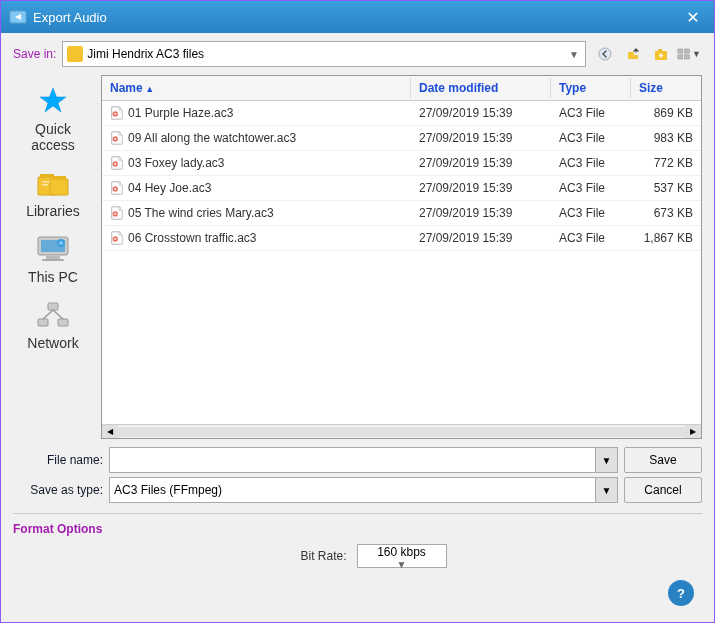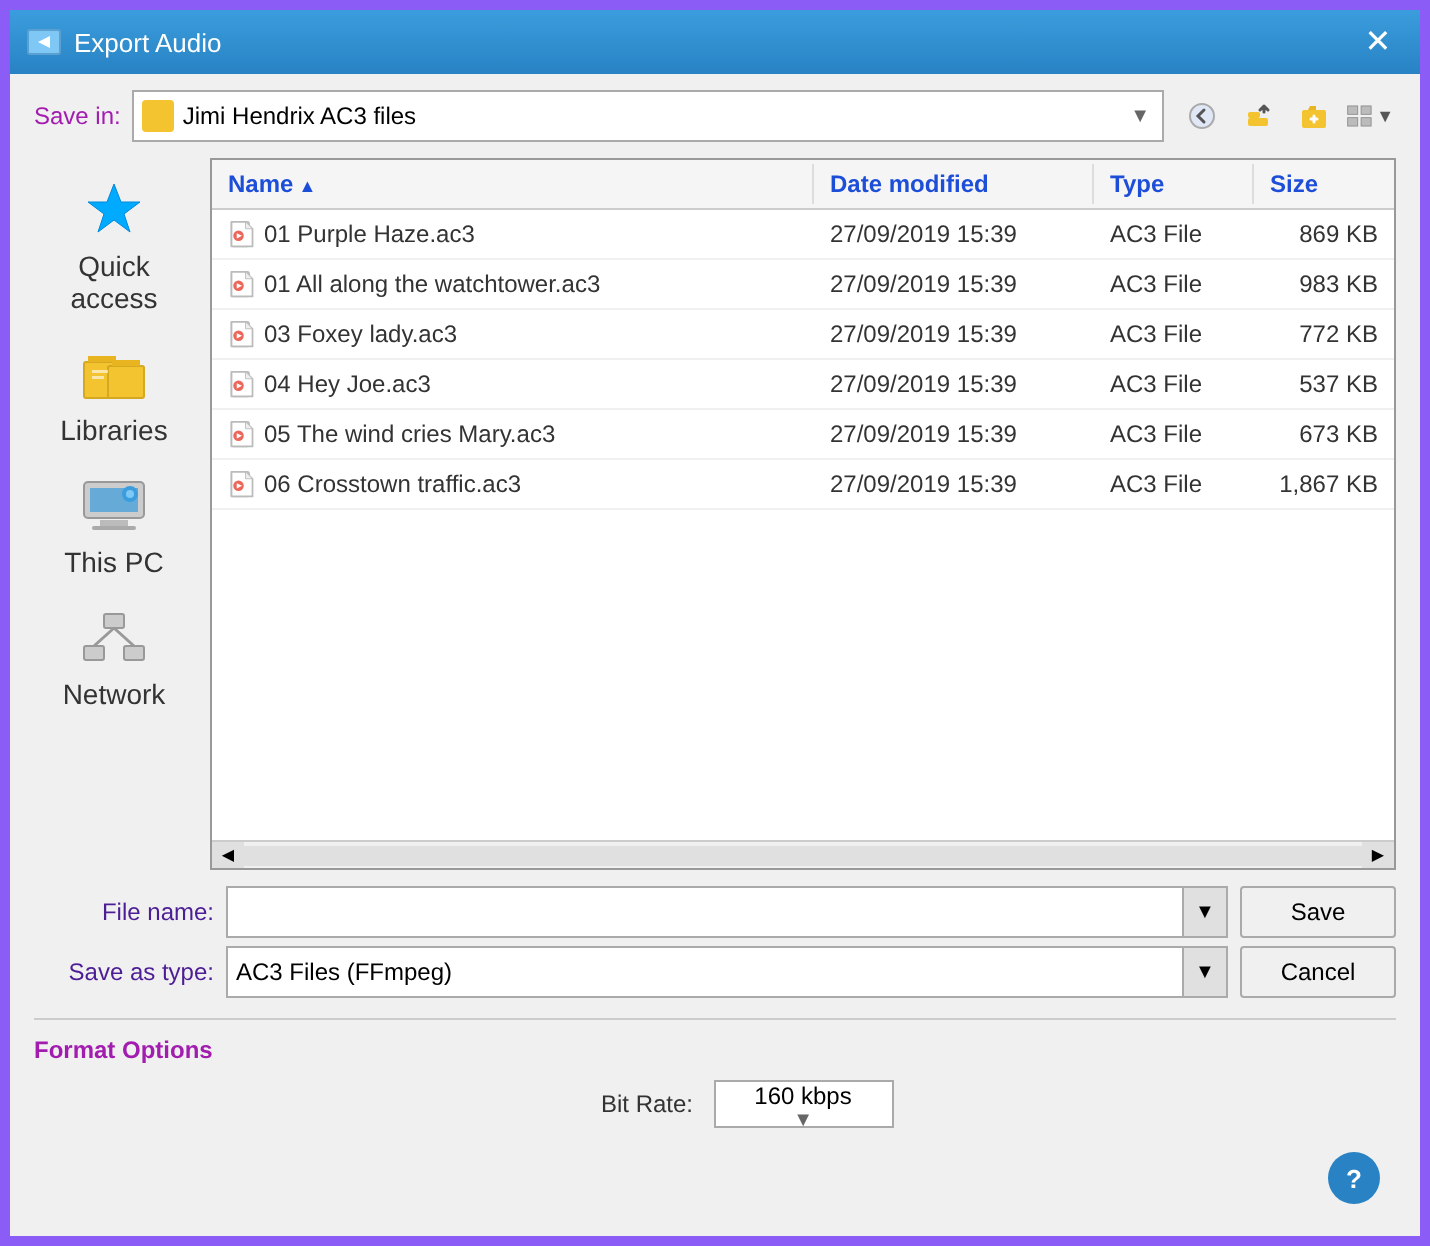--- a/index.html
+++ b/index.html
@@ -18,7 +18,7 @@
       width: 715px;
       height: 623px;
       background: #f0f0f0;
-      border: 5px solid #8b5cf6;
+      border: 1px solid #8b5cf6;
       display: flex;
       flex-direction: column;
       box-shadow: 2px 2px 8px rgba(0,0,0,0.4);

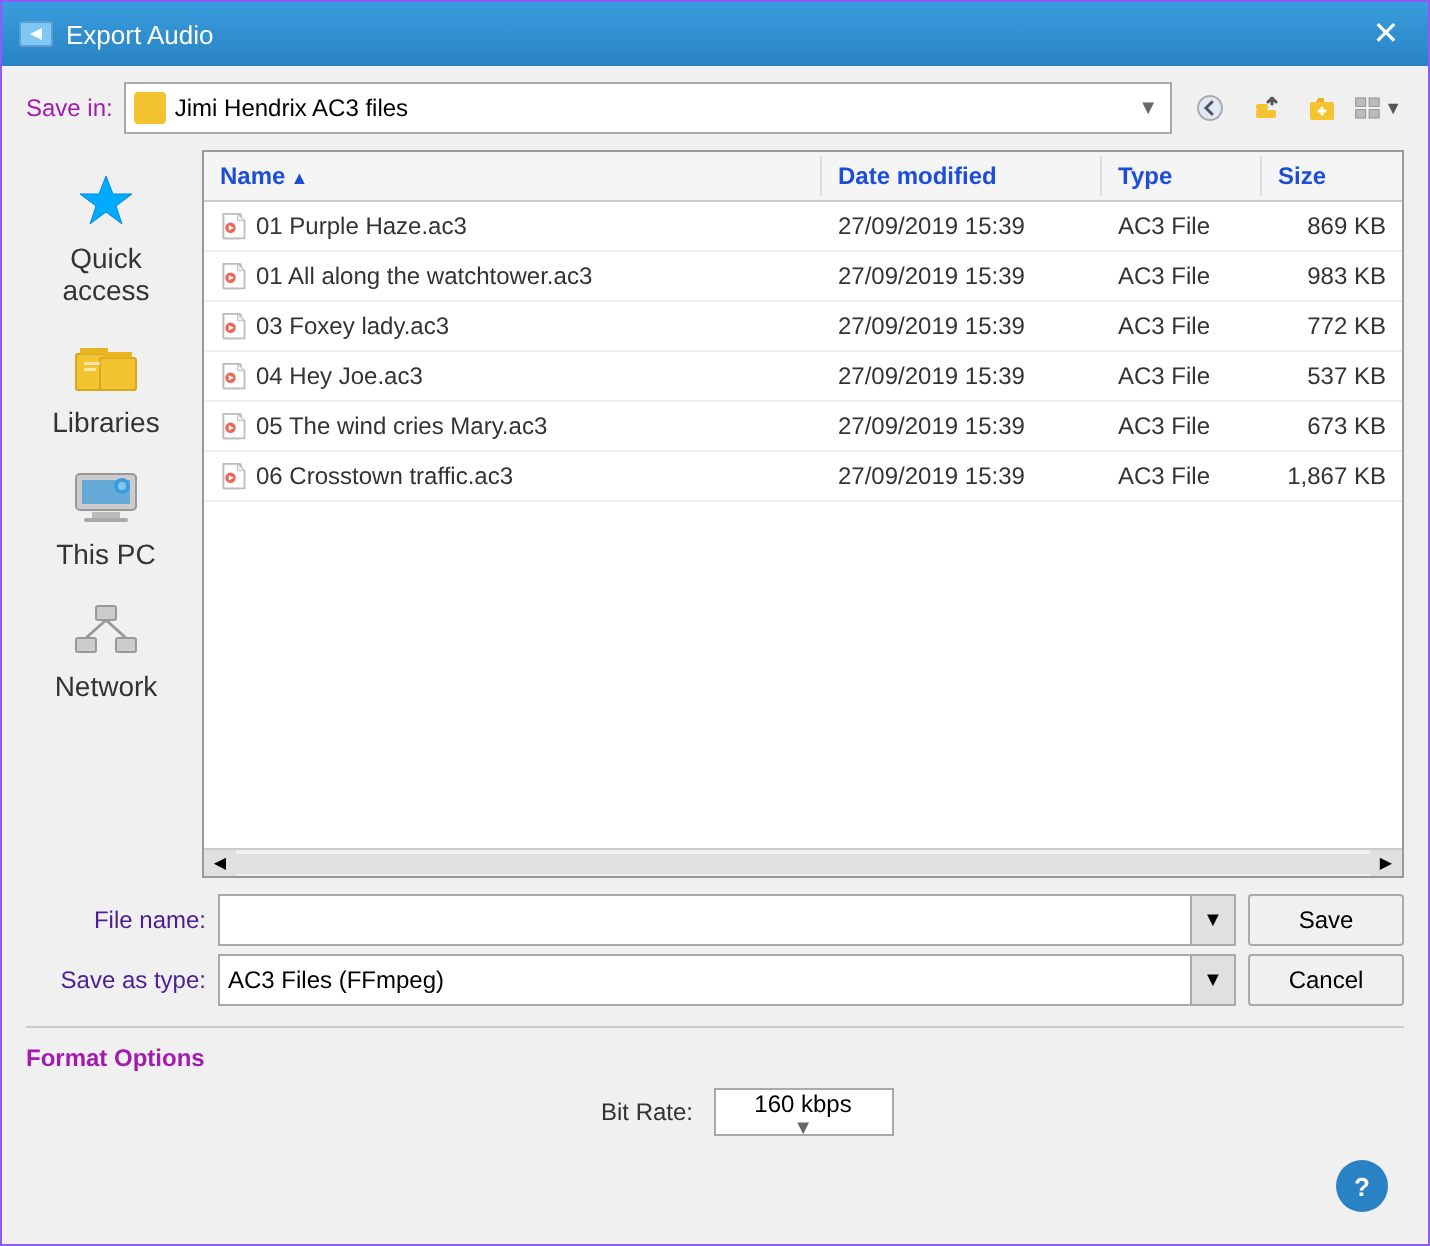--- a/index.html
+++ b/index.html
@@ -493,7 +493,7 @@
         <circle cx="5" cy="9" r="3" fill="#e74c3c" opacity="0.85"></circle>
         <polygon points="4,7.5 4,10.5 7,9" fill="white"></polygon>
       </svg>
-      <span>01 All along the watchtower.ac3</span>
+      <span>09 All along the watchtower.ac3</span>
     </div>
     <div class="file-cell">27/09/2019 15:39</div>
     <div class="file-cell">AC3 File</div>

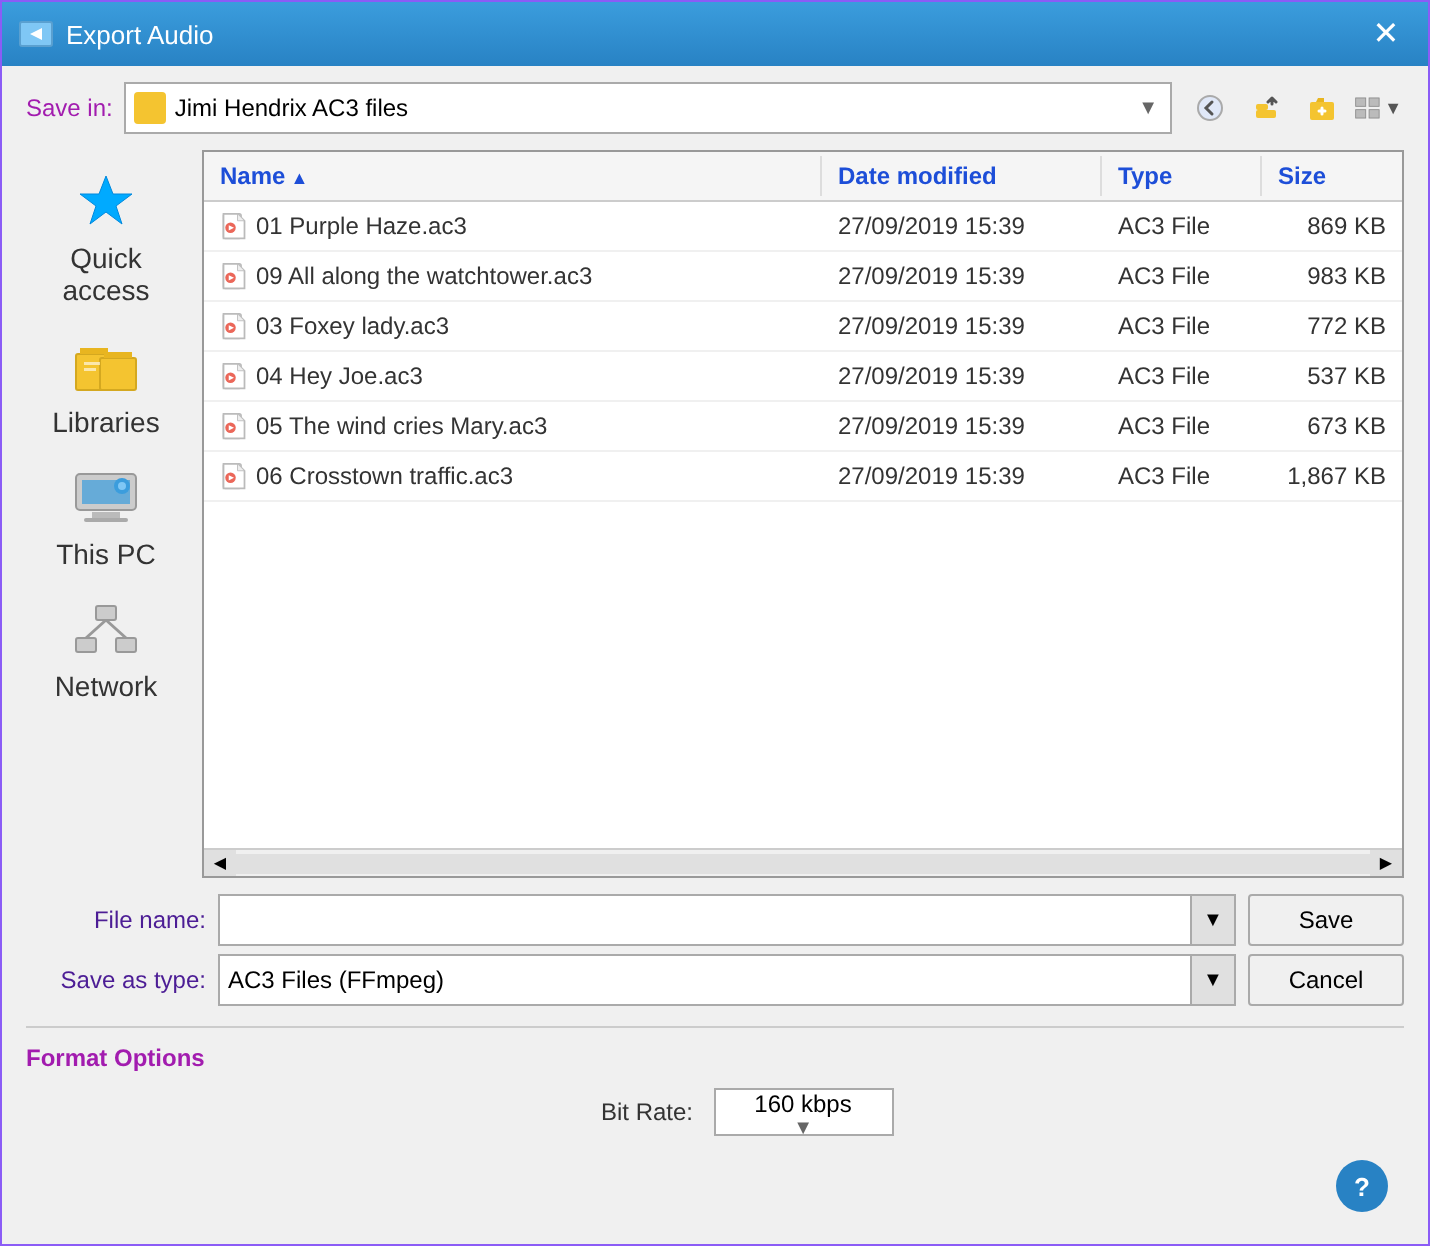--- a/index.html
+++ b/index.html
@@ -248,7 +248,7 @@
       width: 90px;
       text-align: right;
       font-size: 12px;
-      color: #4c1d95;
+      color: #0f172a;
       flex-shrink: 0;
     }
     .form-input-wrapper {

